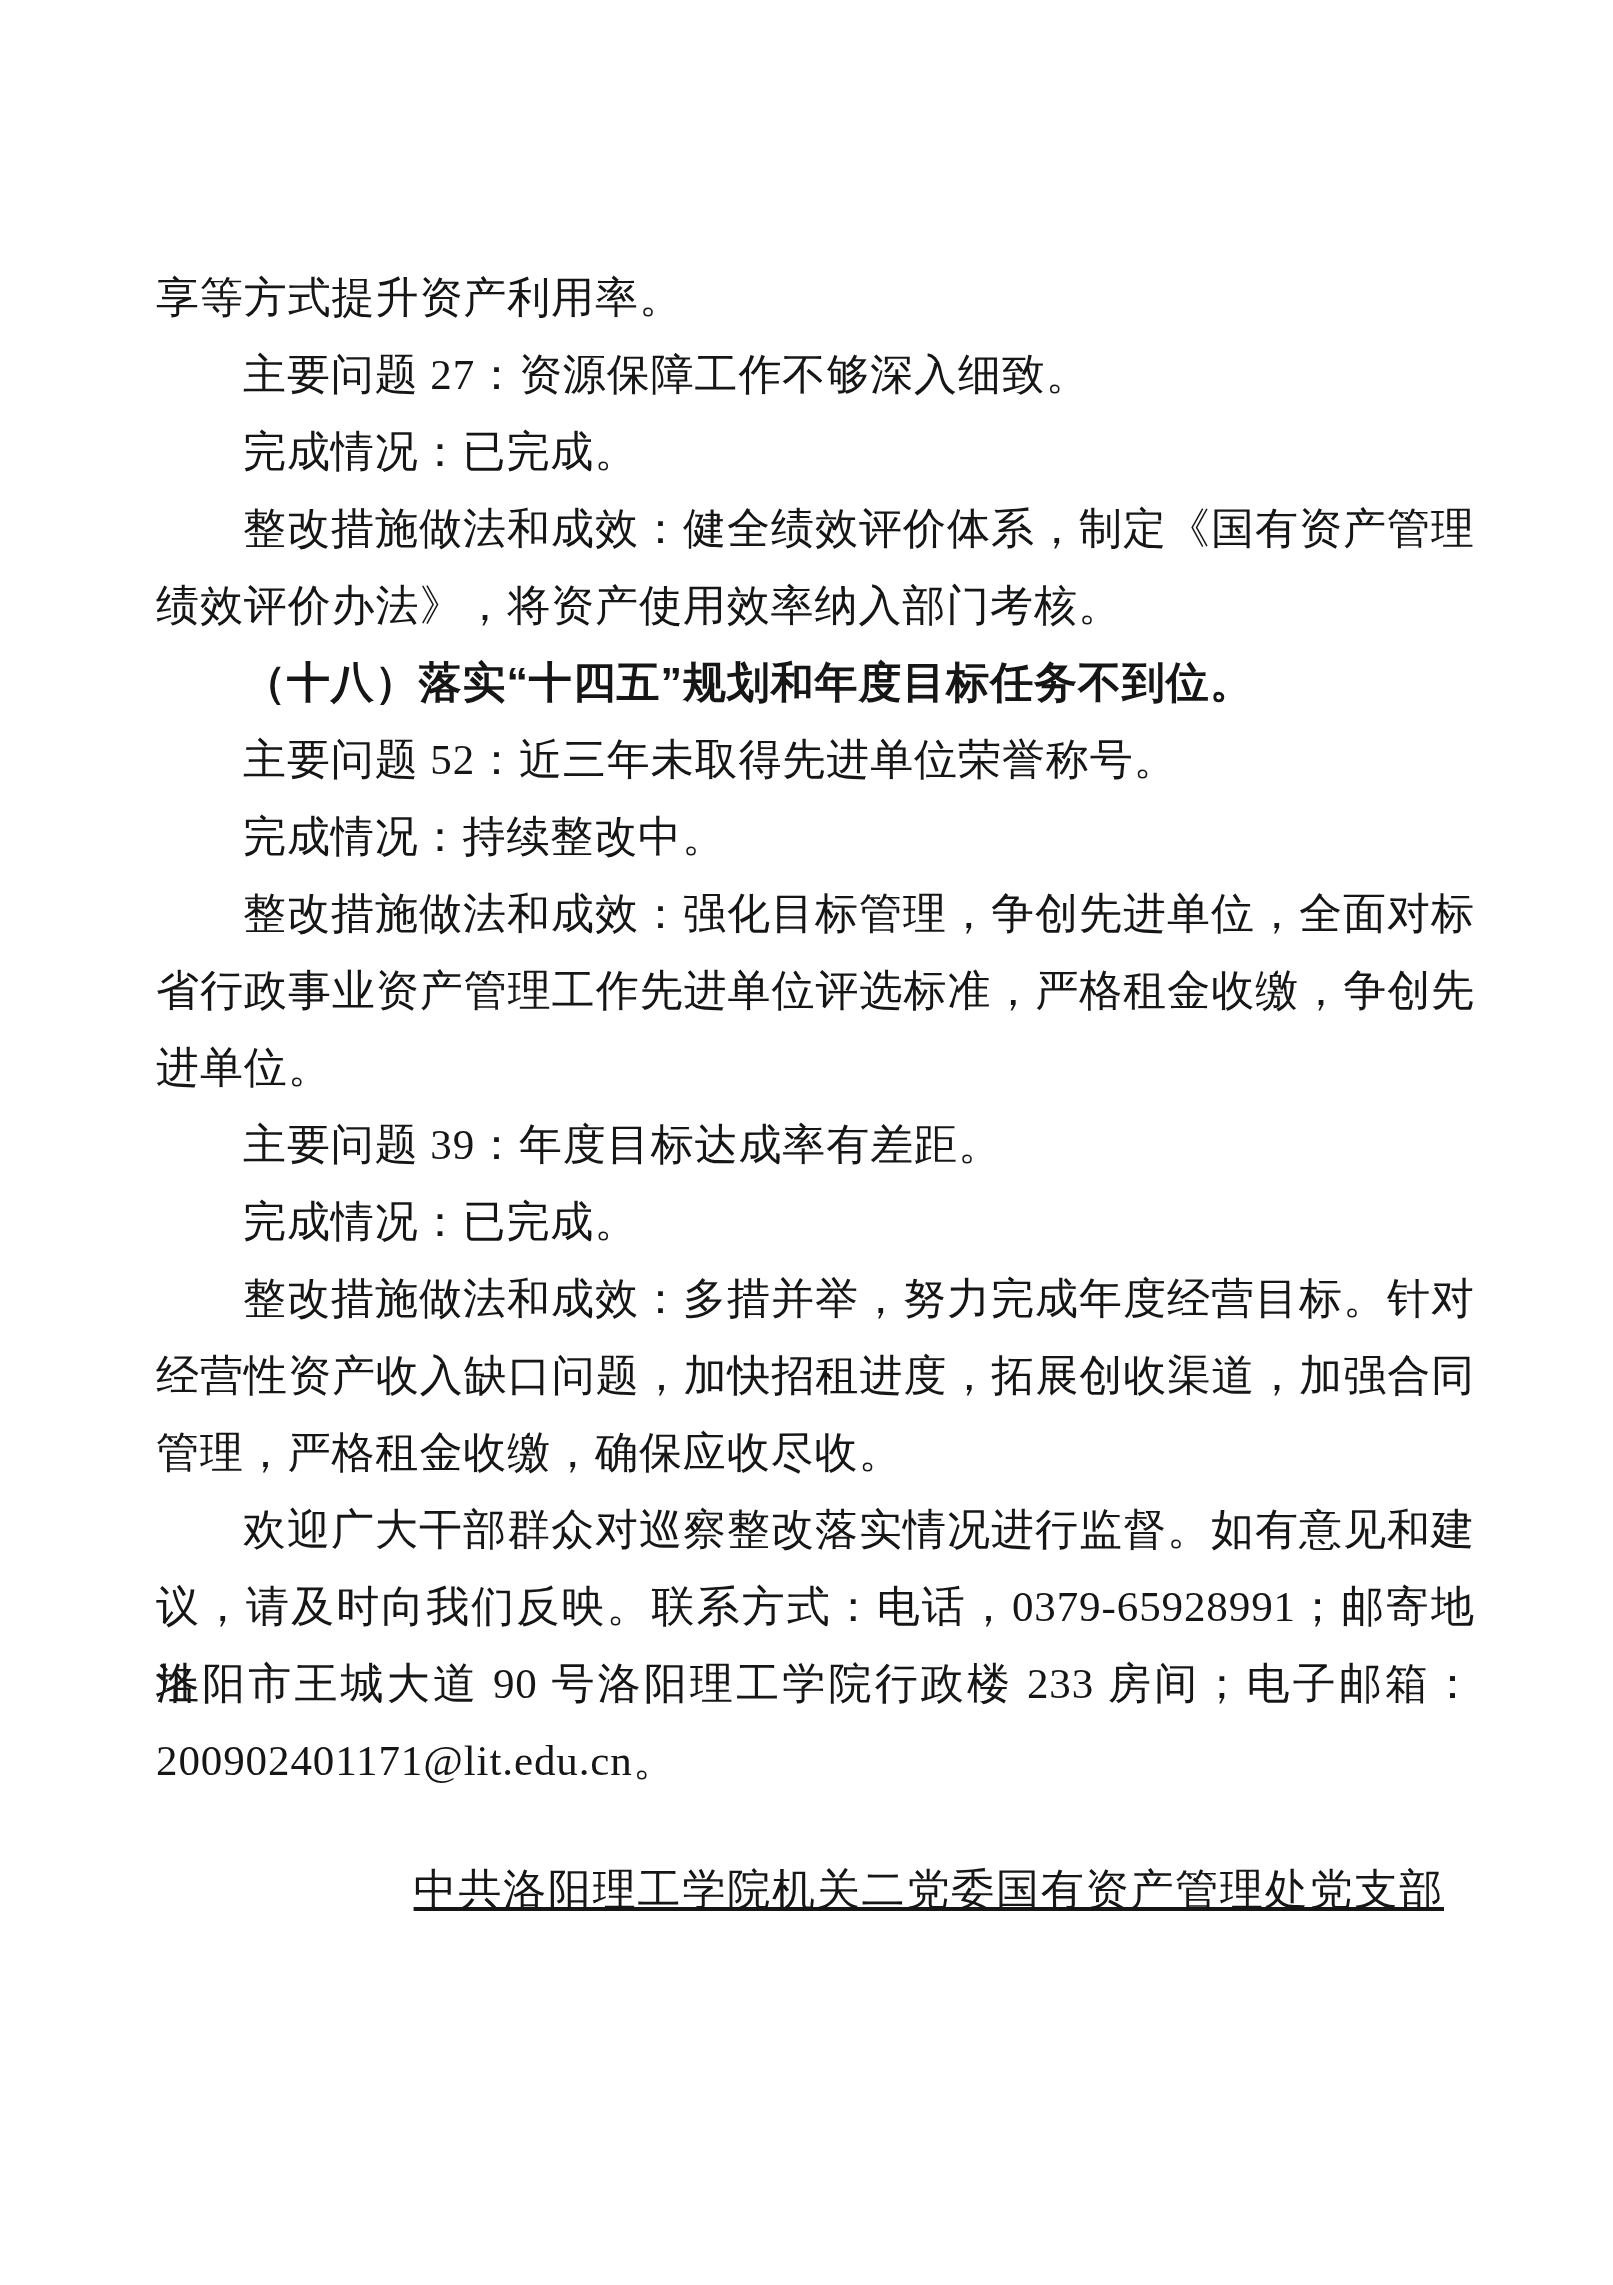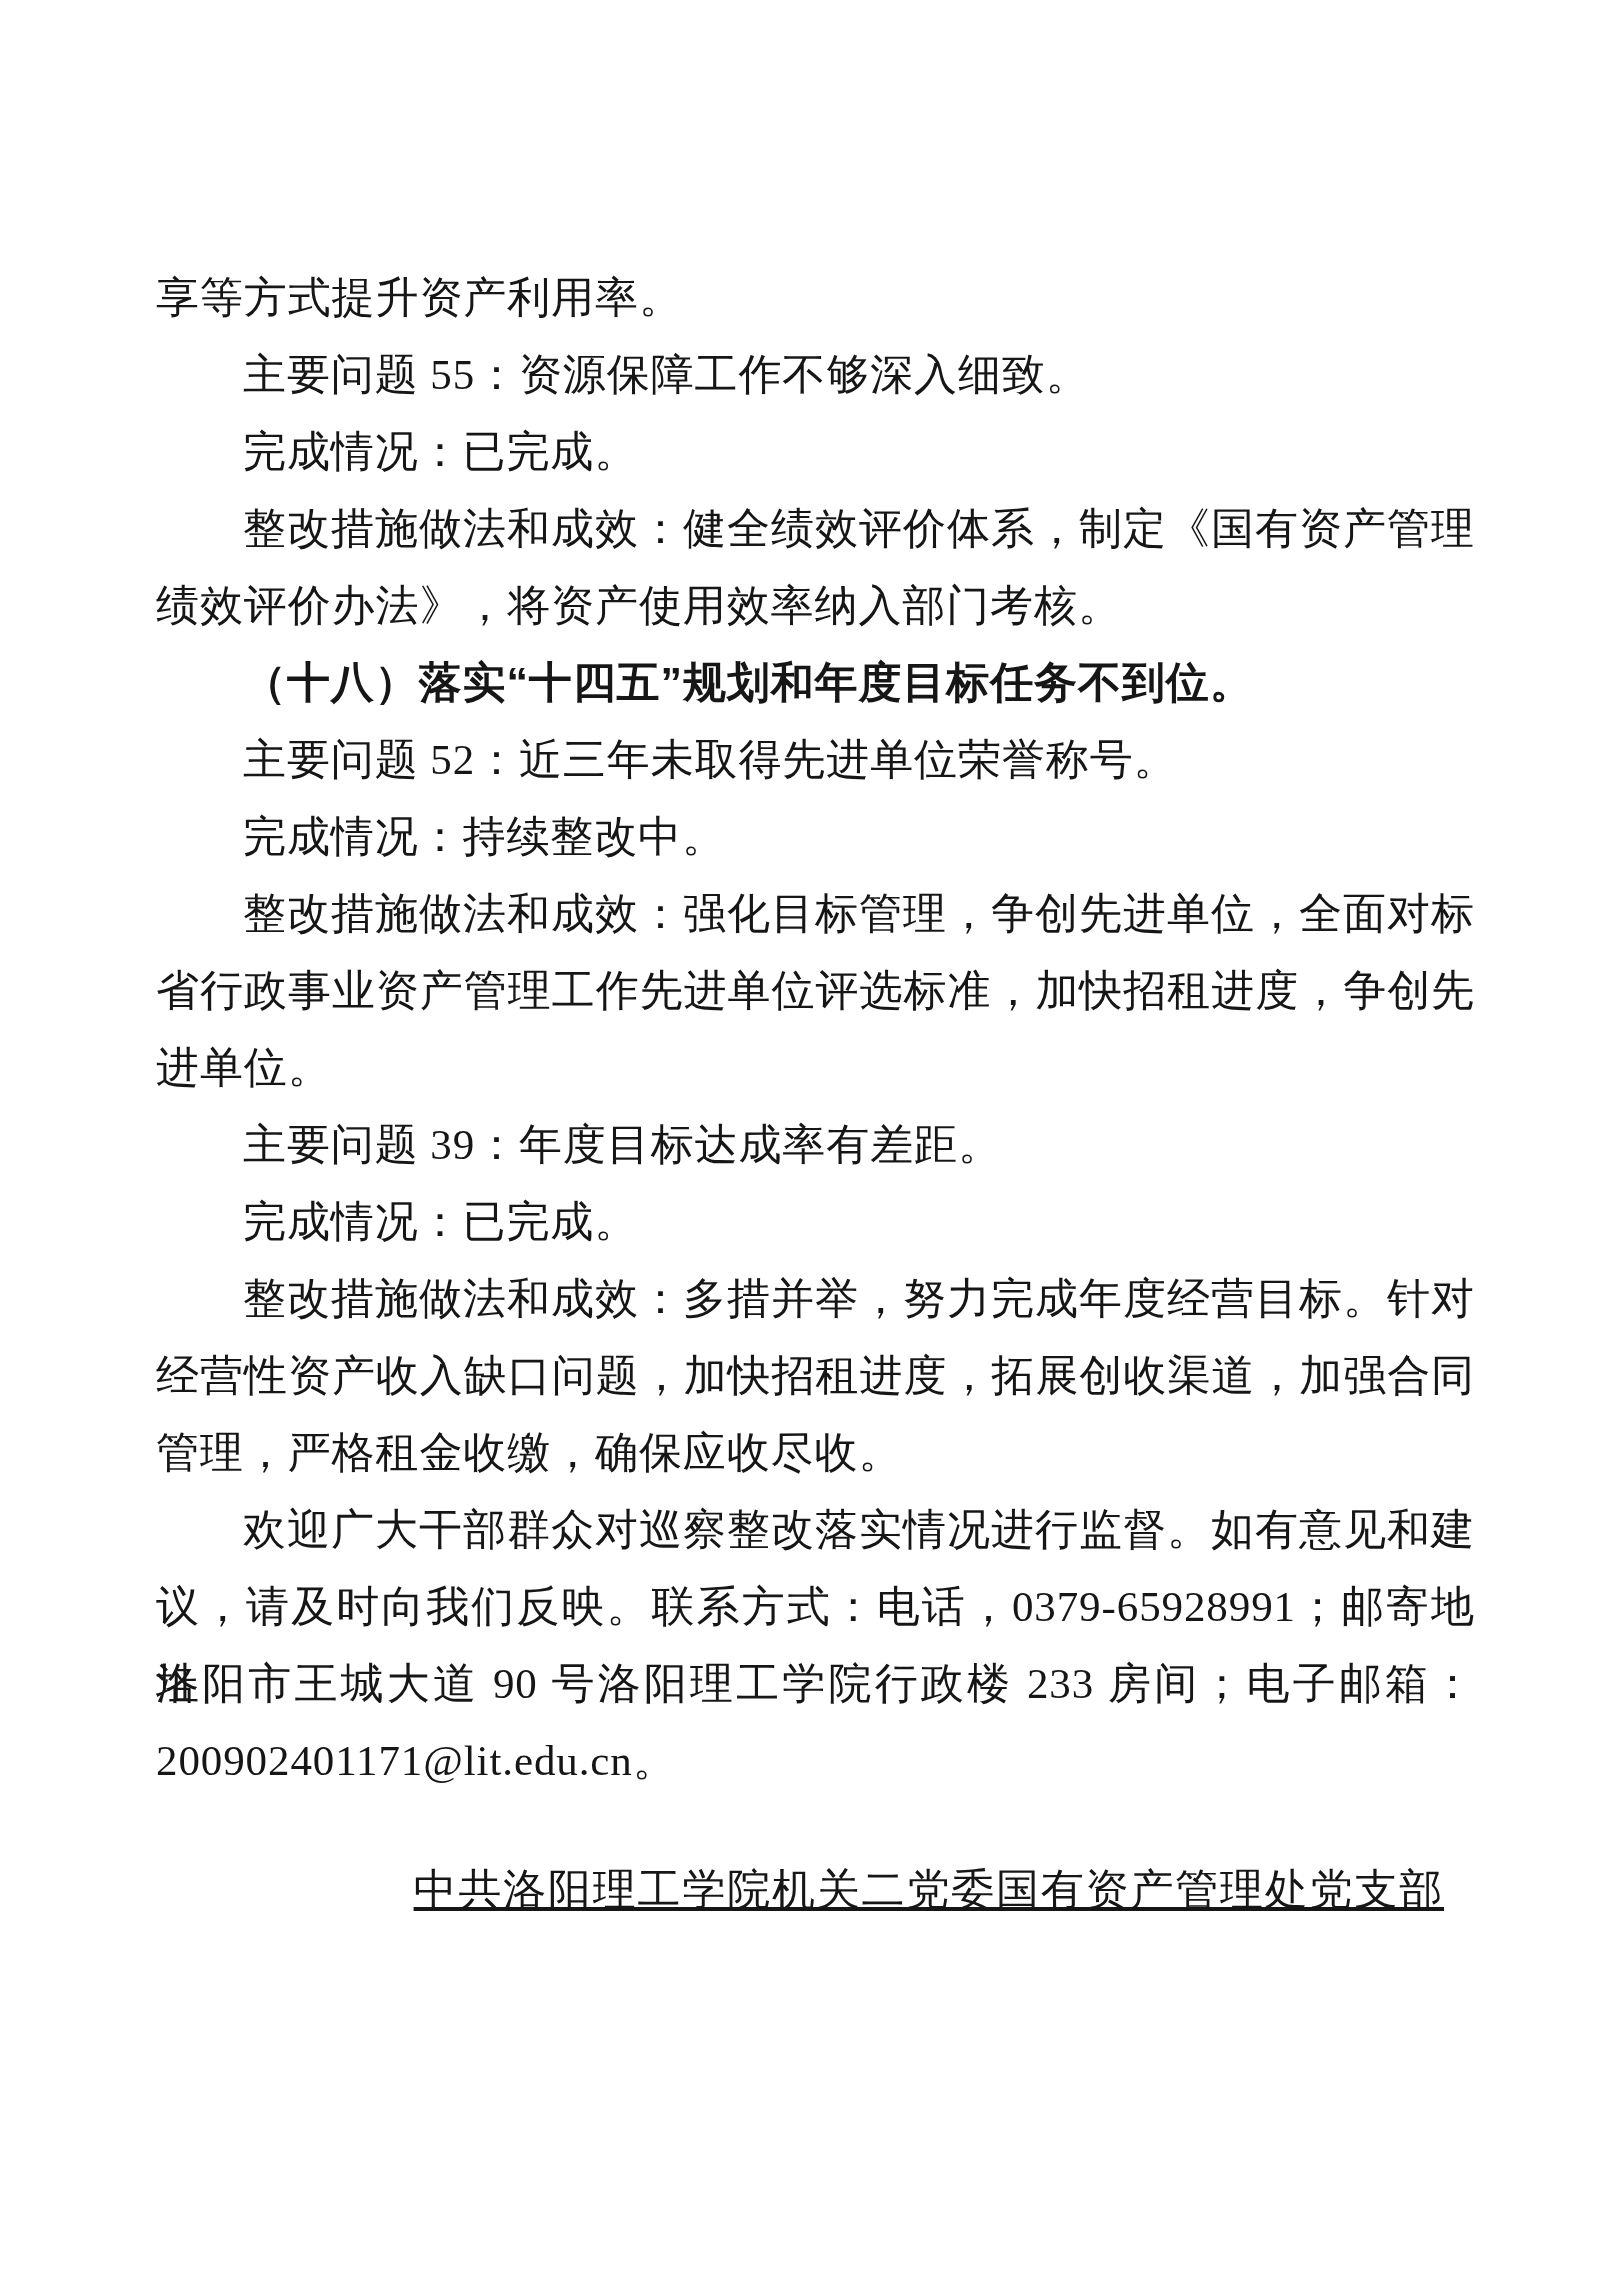--- a/index.html
+++ b/index.html
@@ -61,7 +61,7 @@
 <div class="page">
   <div class="doc-body" id="body-lines">
       <div class="line">享等方式提升资产利用率。</div>
-      <div class="line indent">主要问题 55：资源保障工作不够深入细致。</div>
+      <div class="line indent">主要问题 27：资源保障工作不够深入细致。</div>
       <div class="line indent">完成情况：已完成。</div>
       <div class="line indent fill">整改措施做法和成效：健全绩效评价体系，制定《国有资产管理</div>
       <div class="line">绩效评价办法》，将资产使用效率纳入部门考核。</div>

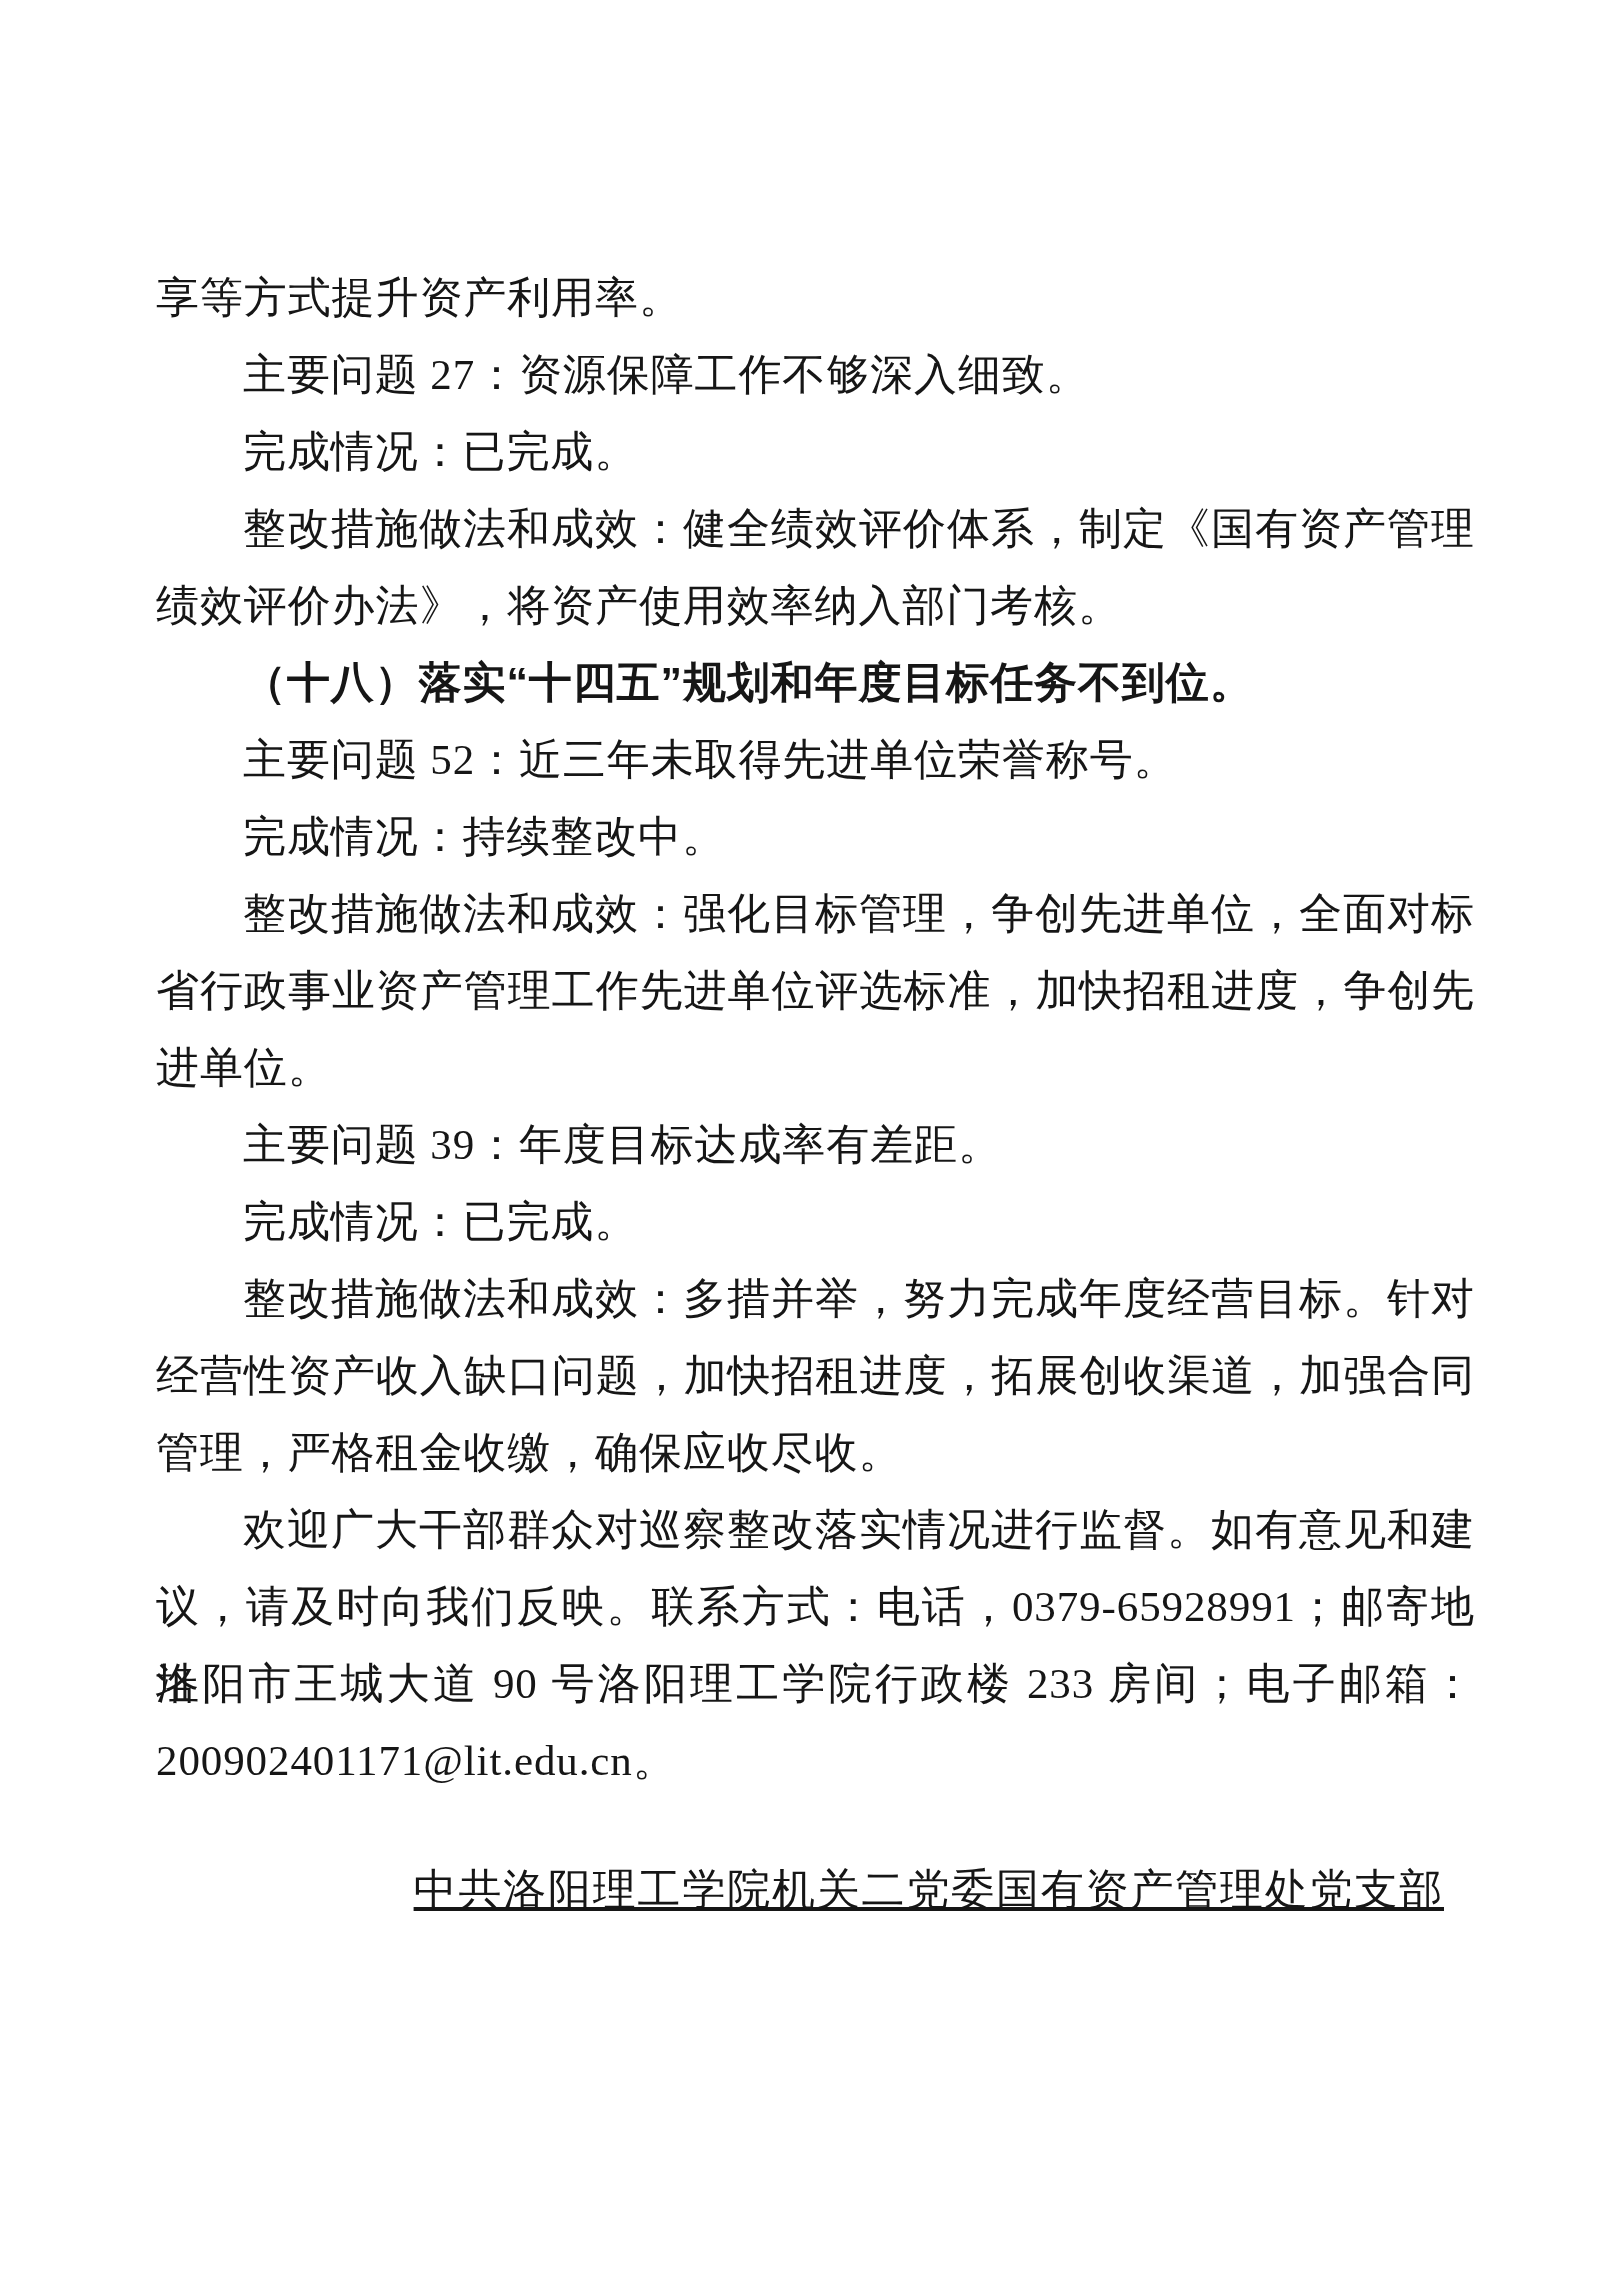--- a/index.html
+++ b/index.html
@@ -69,7 +69,7 @@
       <div class="line indent">主要问题 52：近三年未取得先进单位荣誉称号。</div>
       <div class="line indent">完成情况：持续整改中。</div>
       <div class="line indent fill">整改措施做法和成效：强化目标管理，争创先进单位，全面对标</div>
-      <div class="line fill">省行政事业资产管理工作先进单位评选标准，加快招租进度，争创先</div>
+      <div class="line fill">省行政事业资产管理工作先进单位评选标准，严格租金收缴，争创先</div>
       <div class="line">进单位。</div>
       <div class="line indent">主要问题 39：年度目标达成率有差距。</div>
       <div class="line indent">完成情况：已完成。</div>

